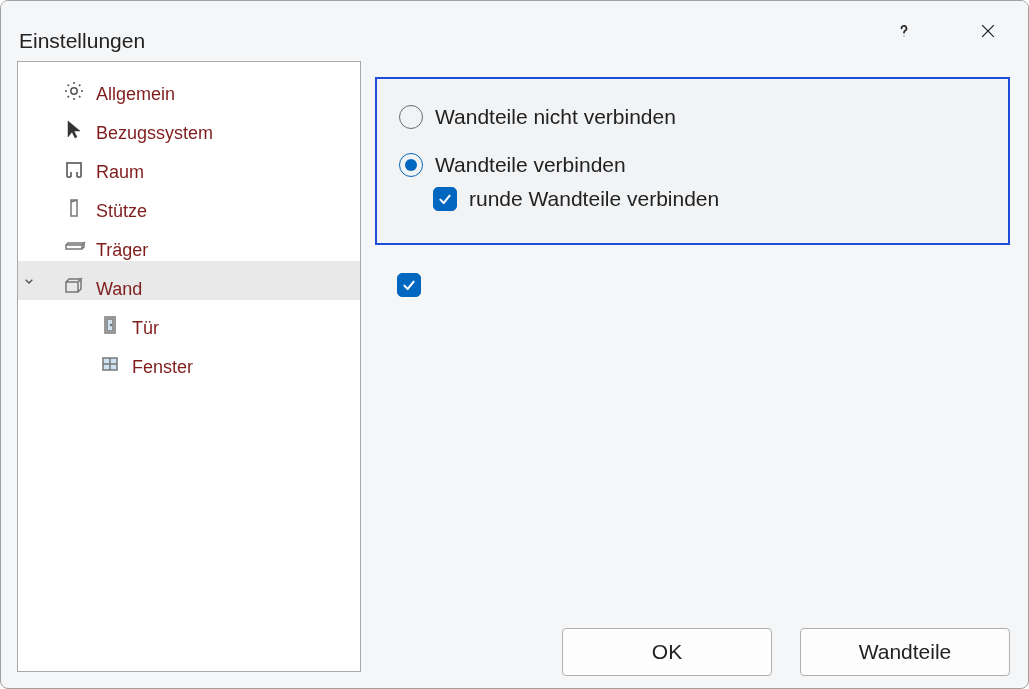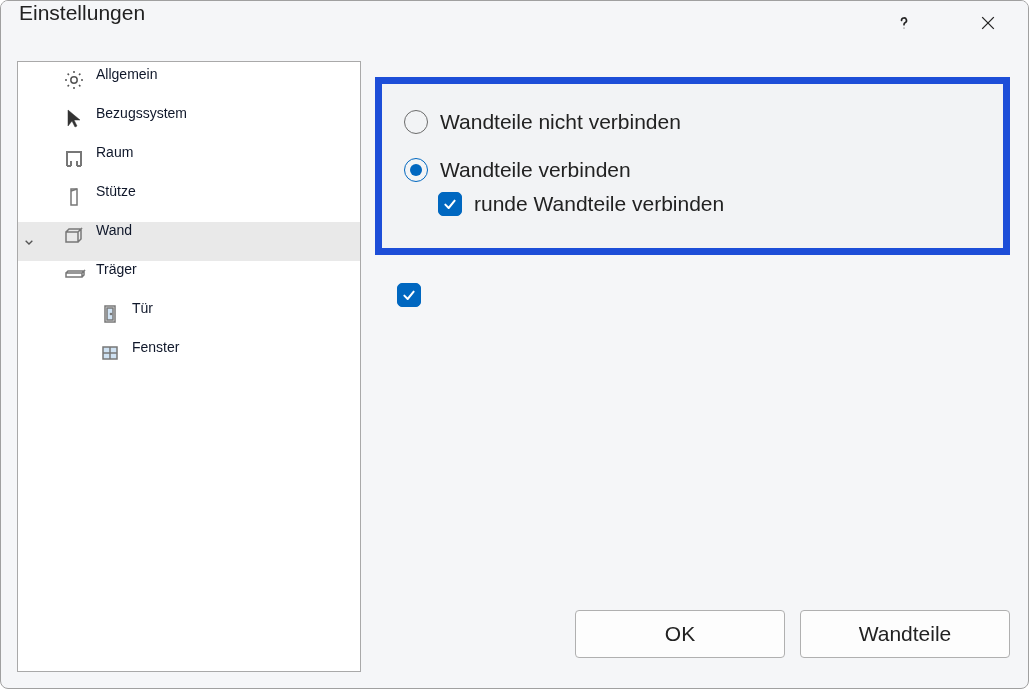--- a/index.html
+++ b/index.html
@@ -18,7 +18,7 @@
   }
   .titlebar {
     display: flex;
-    align-items: flex-start;
+    align-items: flex-end;
     height: 52px;
     padding: 0 18px;
     background: #f5f6f8;

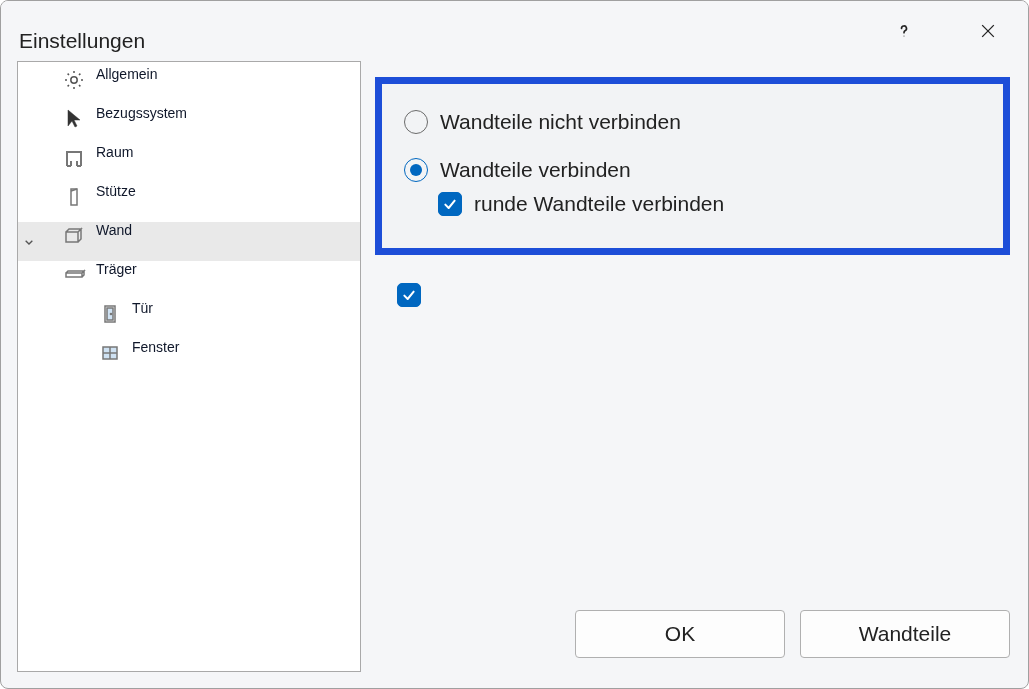--- a/index.html
+++ b/index.html
@@ -52,10 +52,10 @@
   .tree { padding: 4px 0; }
   .tree-row {
     display: flex;
-    align-items: flex-start;
+    align-items: flex-end;
     height: 39px;
-    font-size: 14px;
-    color: #0f172a;
+    font-size: 18px;
+    color: #7f1d1d;
     cursor: pointer;
     position: relative;
   }

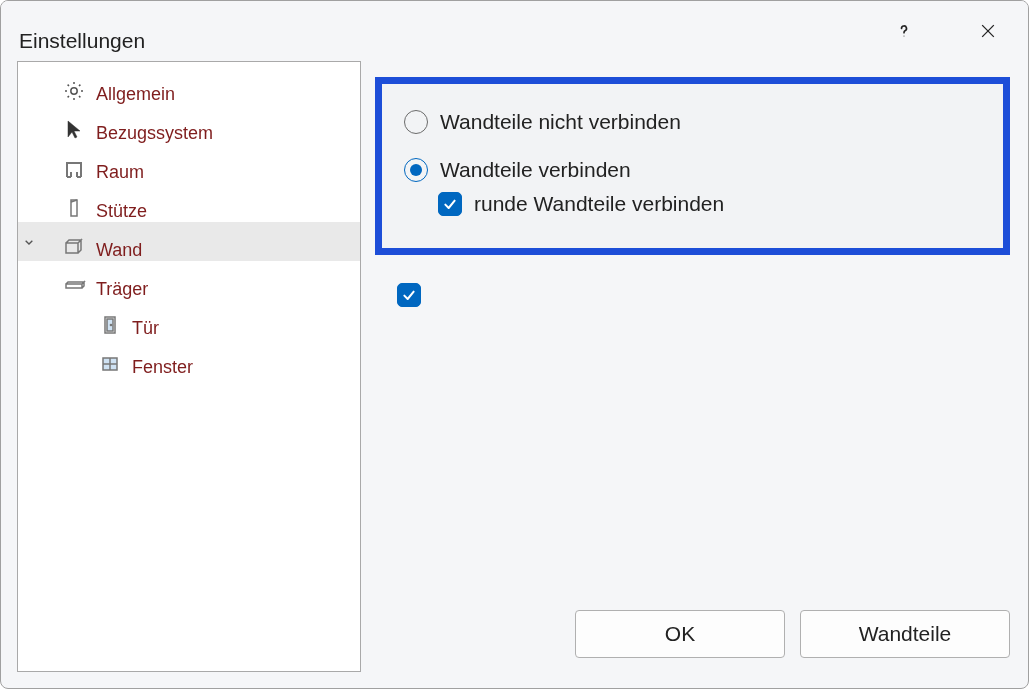--- a/index.html
+++ b/index.html
@@ -83,7 +83,7 @@
     flex-direction: column;
   }
   .group {
-    border: 7px solid #1d4ed8;
+    border: 2px solid #1d4ed8;
     background: #f2f3f5;
     padding: 20px 22px 22px 22px;
     margin-top: 14px;

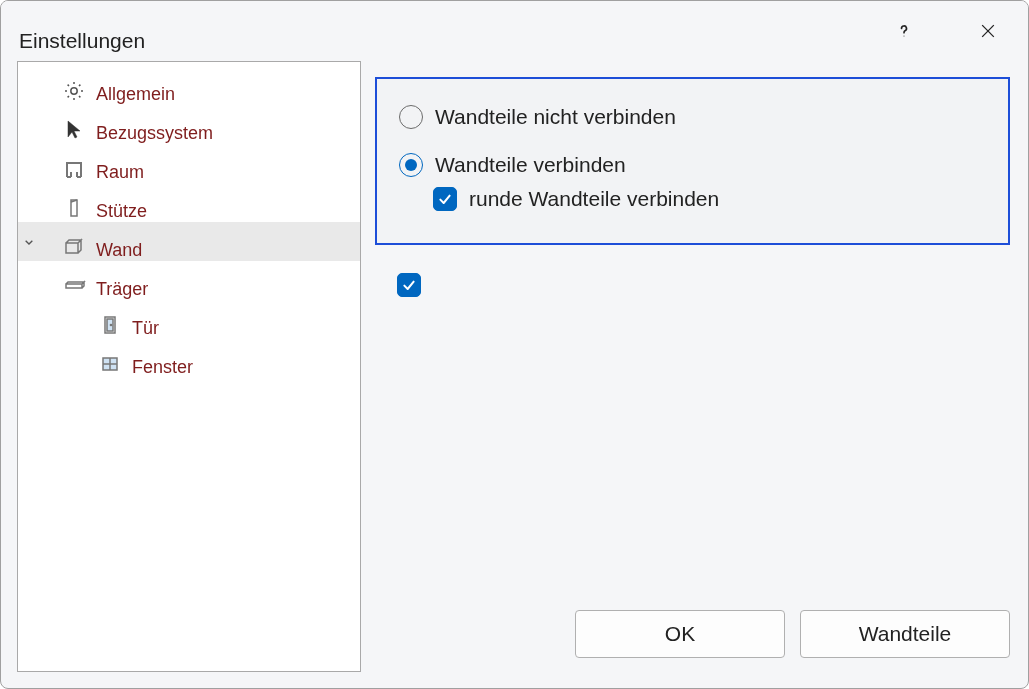--- a/index.html
+++ b/index.html
@@ -225,6 +225,16 @@
             </span>
             <span class="tree-label">Stütze</span>
           </div>
+          <div class="tree-row">
+            <span class="tree-expand"></span>
+            <span class="tree-indent" style="width: 20px;"></span>
+            <span class="tree-icon">
+              <svg viewBox="0 0 24 24" fill="none" stroke="#777" stroke-width="1.5">
+                <path d="M4 10l16 0 0 4-16 0z M4 10l2-2 16 0-2 2 M20 10l2-2 0 4-2 2"></path>
+              </svg>
+            </span>
+            <span class="tree-label">Träger</span>
+          </div>
           <div class="tree-row selected">
             <span class="tree-expand">
               <span style="width:16px;height:16px;display:inline-block"><svg viewBox="0 0 24 24" fill="none" stroke="#555" stroke-width="2">
@@ -238,16 +248,6 @@
               </svg>
             </span>
             <span class="tree-label">Wand</span>
-          </div>
-          <div class="tree-row">
-            <span class="tree-expand"></span>
-            <span class="tree-indent" style="width: 20px;"></span>
-            <span class="tree-icon">
-              <svg viewBox="0 0 24 24" fill="none" stroke="#777" stroke-width="1.5">
-                <path d="M4 10l16 0 0 4-16 0z M4 10l2-2 16 0-2 2 M20 10l2-2 0 4-2 2"></path>
-              </svg>
-            </span>
-            <span class="tree-label">Träger</span>
           </div>
           <div class="tree-row">
             <span class="tree-expand"></span>

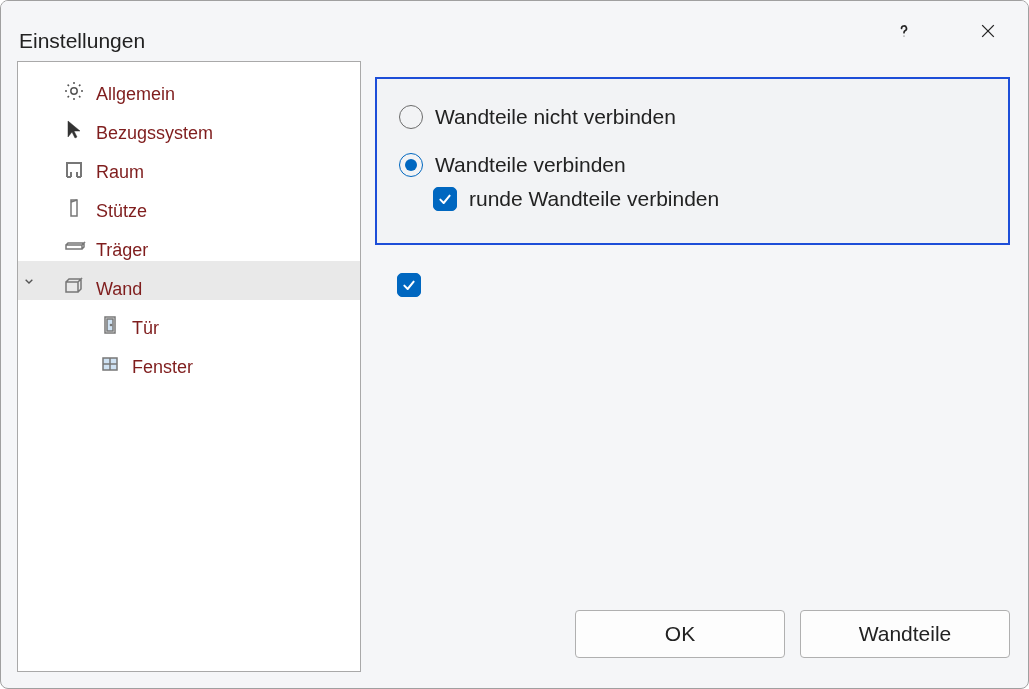--- a/index.html
+++ b/index.html
@@ -138,9 +138,9 @@
   .button-row {
     position: absolute;
     right: 18px;
-    bottom: 30px;
-    display: flex;
-    gap: 15px;
+    bottom: 12px;
+    display: flex;
+    gap: 28px;
     padding-left: 8px;
   }
   .push-button {

